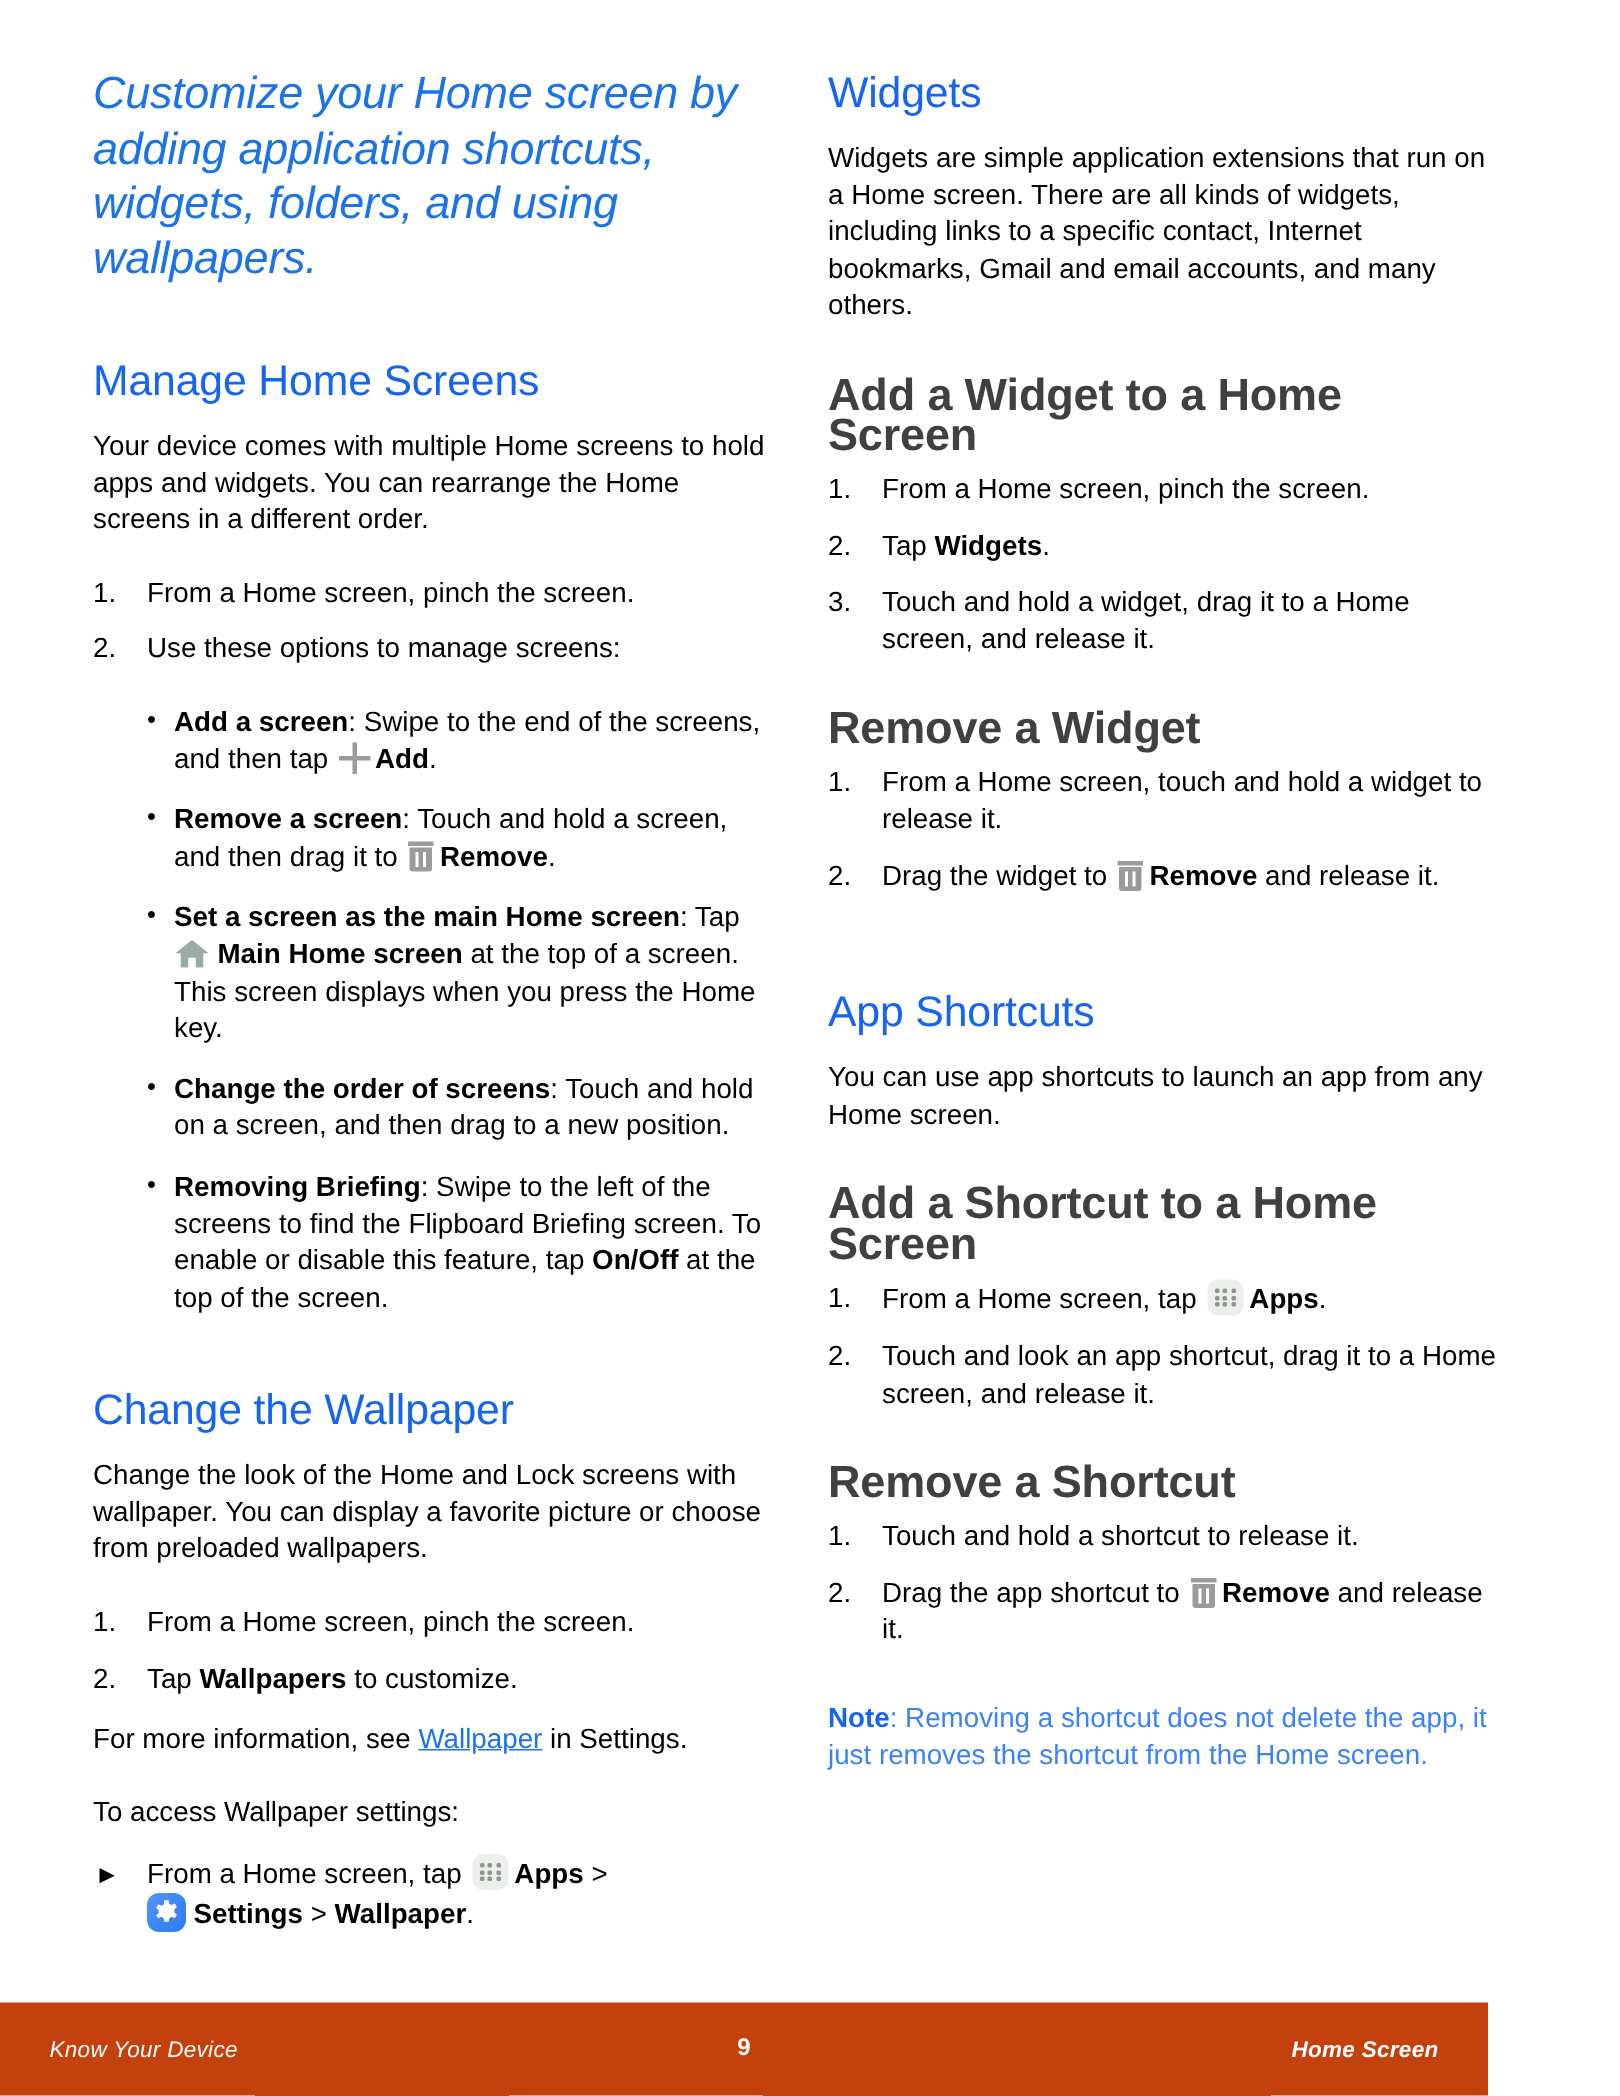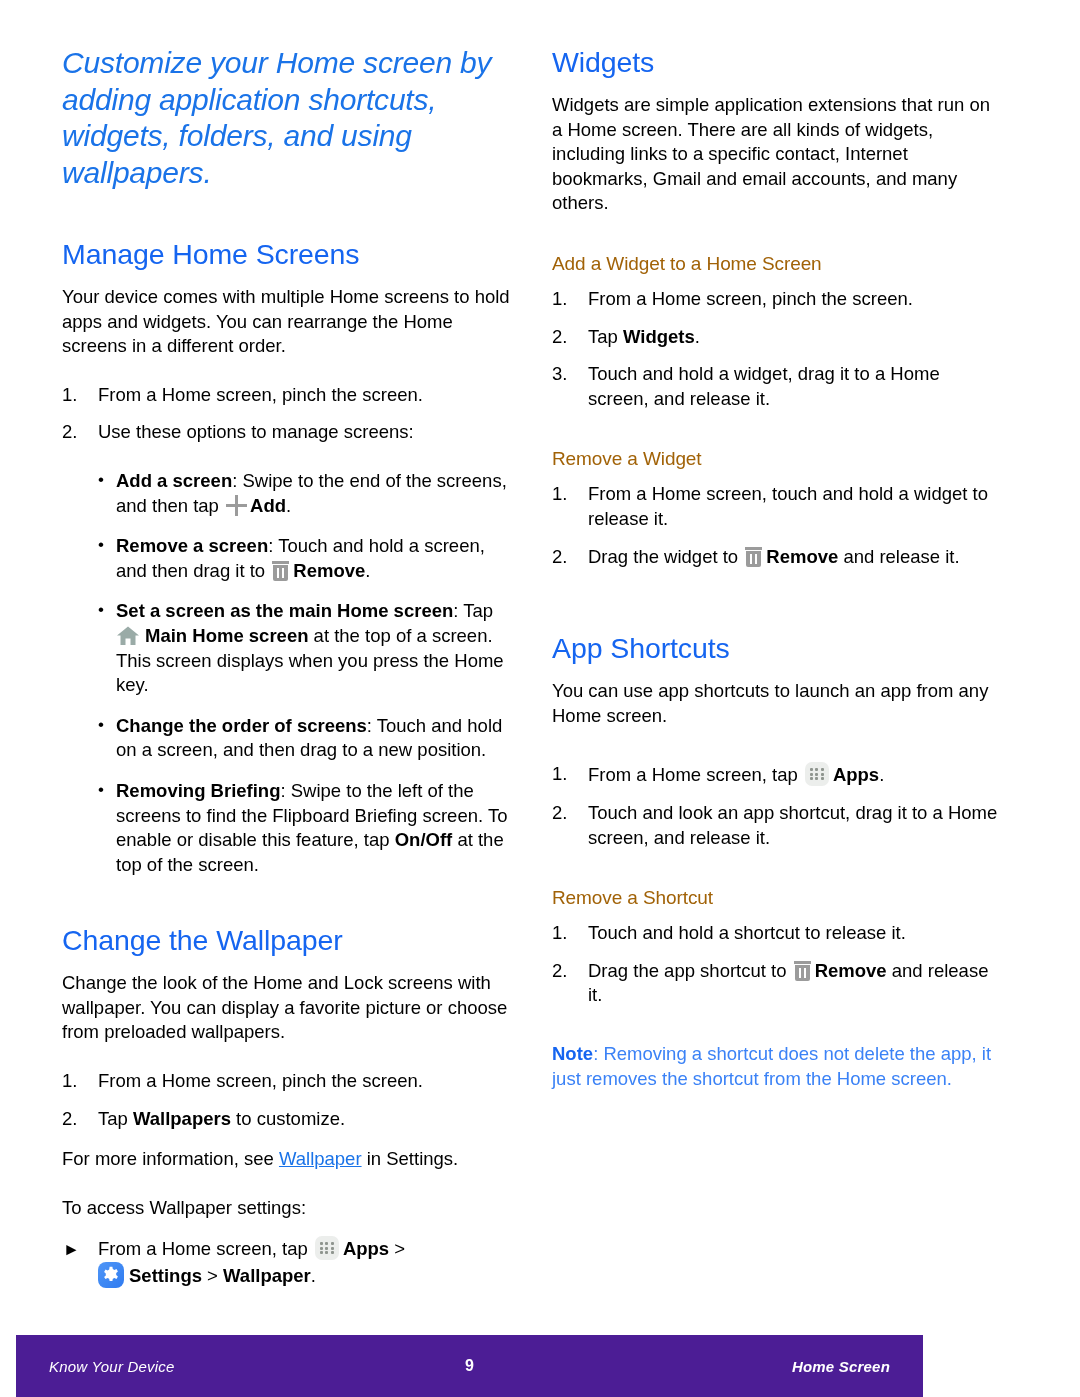--- a/index.html
+++ b/index.html
@@ -56,10 +56,10 @@
   }
 
   h3.sub-title {
-    font-size: 19px;
+    font-size: 30px;
     line-height: 27px;
-    font-weight: 400;
-    color: #a16207;
+    font-weight: 700;
+    color: #404040;
     margin: 0 0 10px 0;
     letter-spacing: -0.1px;
   }

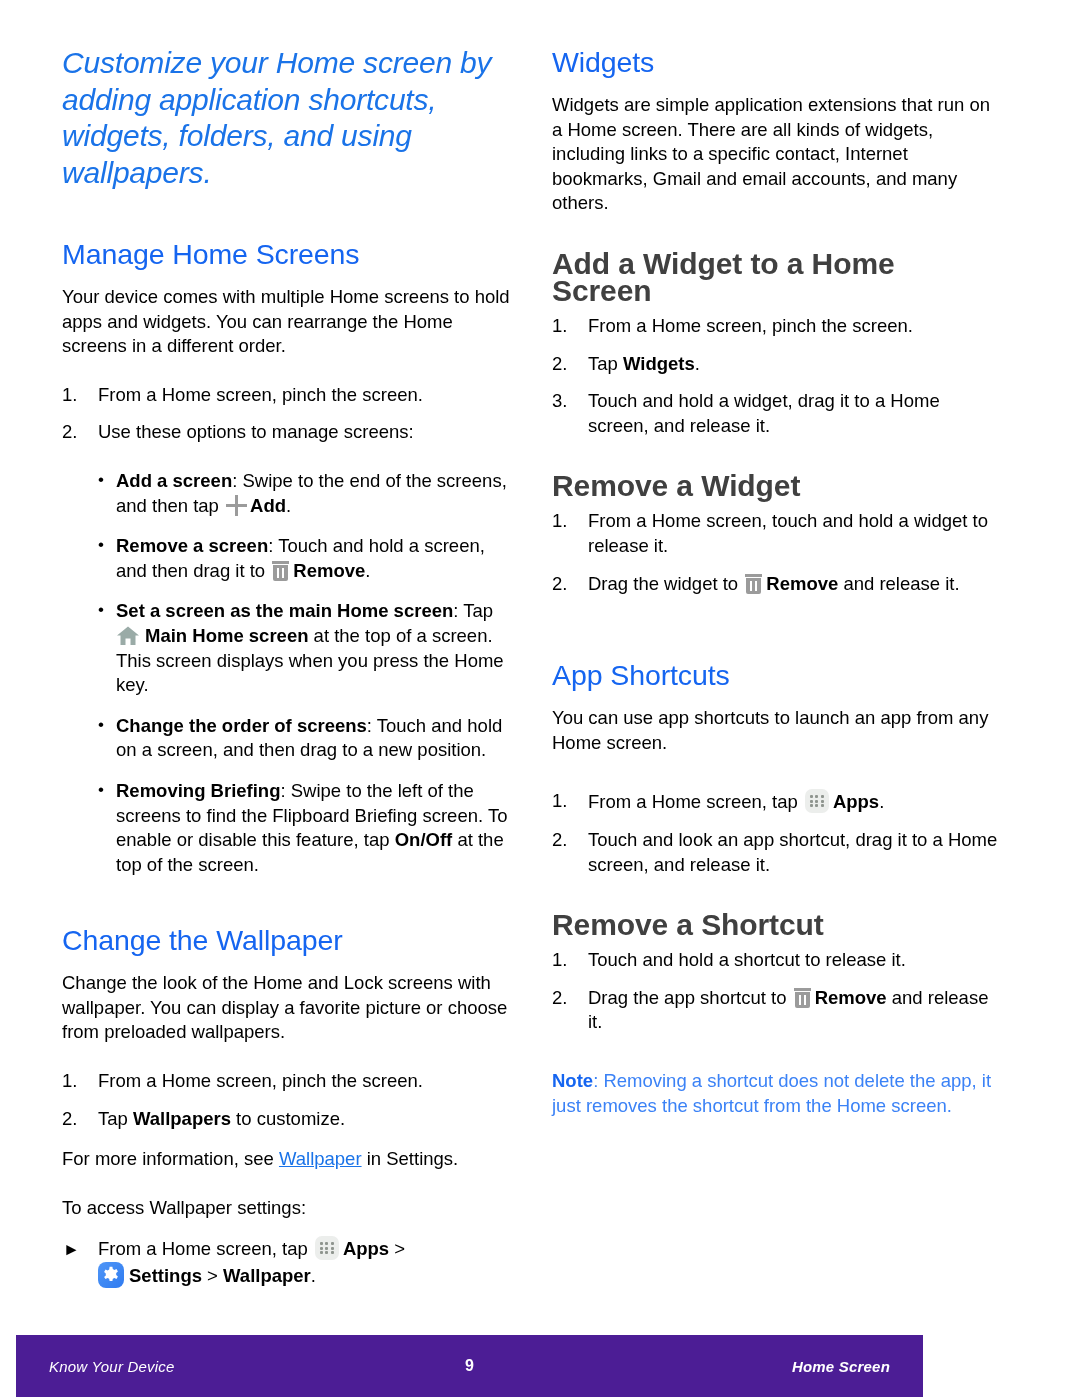--- a/index.html
+++ b/index.html
@@ -436,6 +436,7 @@
 
       <div class="gap-l"></div>
 
+      <h3 class="sub-title">Add a Shortcut to a Home Screen</h3>
 
       <ol class="steps">
         <li>

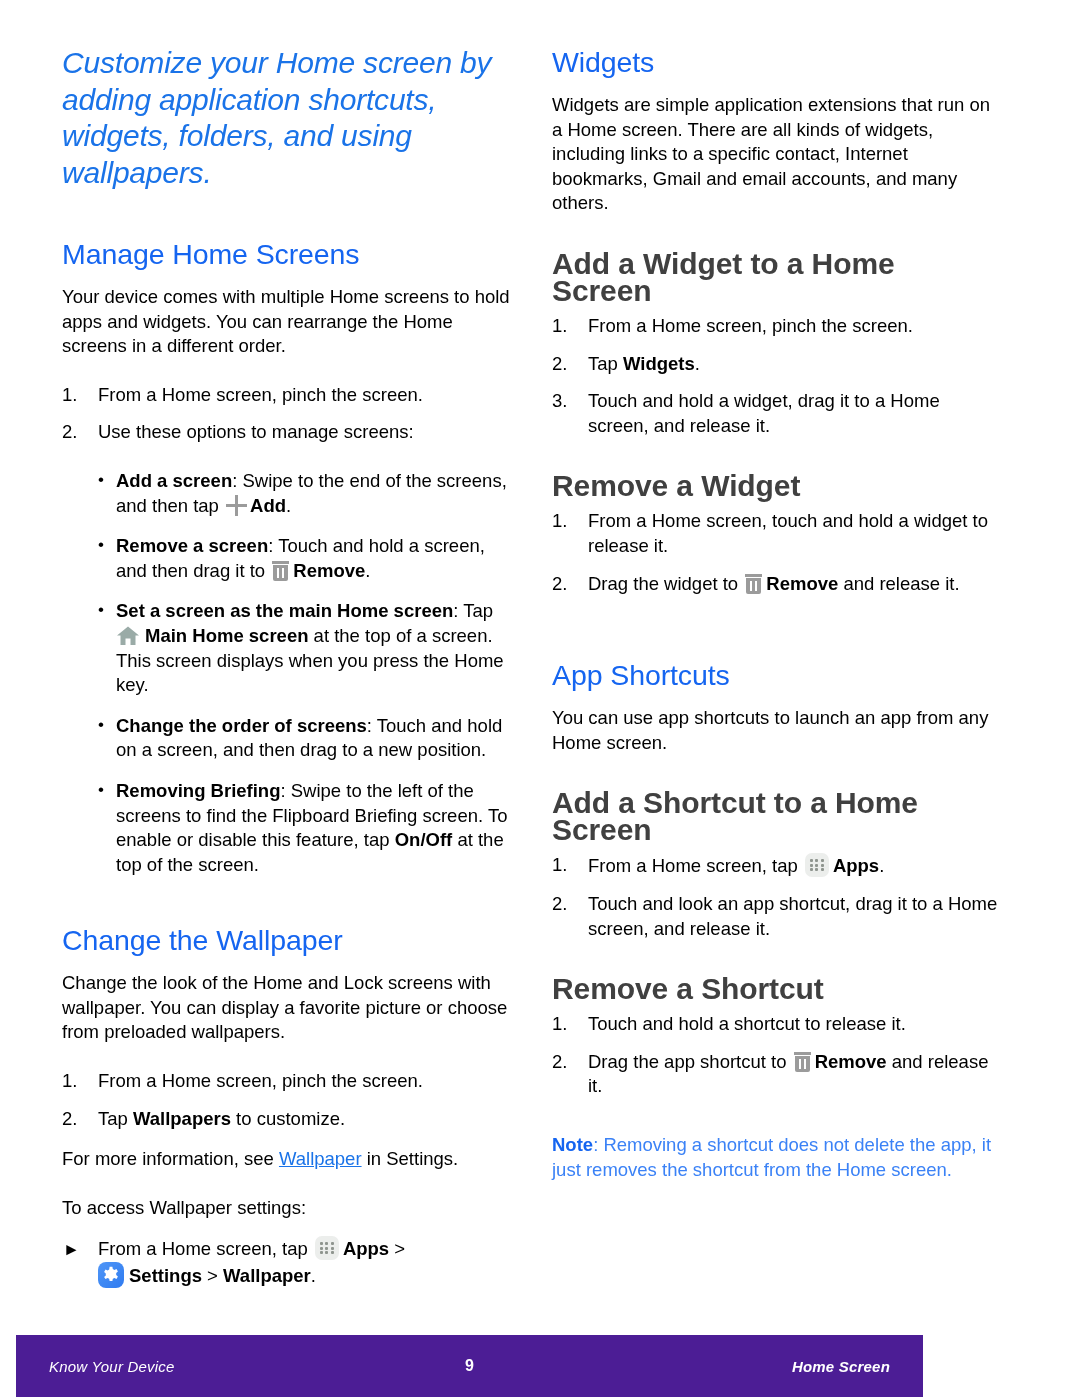--- a/index.html
+++ b/index.html
@@ -249,11 +249,11 @@
   
   .footer {
     position: absolute;
-    left: 16px;
+    left: 0;
     bottom: 0;
-    width: 907px;
+    width: 992px;
     height: 62px;
-    background: #4c1d95;
+    background: #c2410c;
     display: flex;
     align-items: center;
     color: #ffffff;

